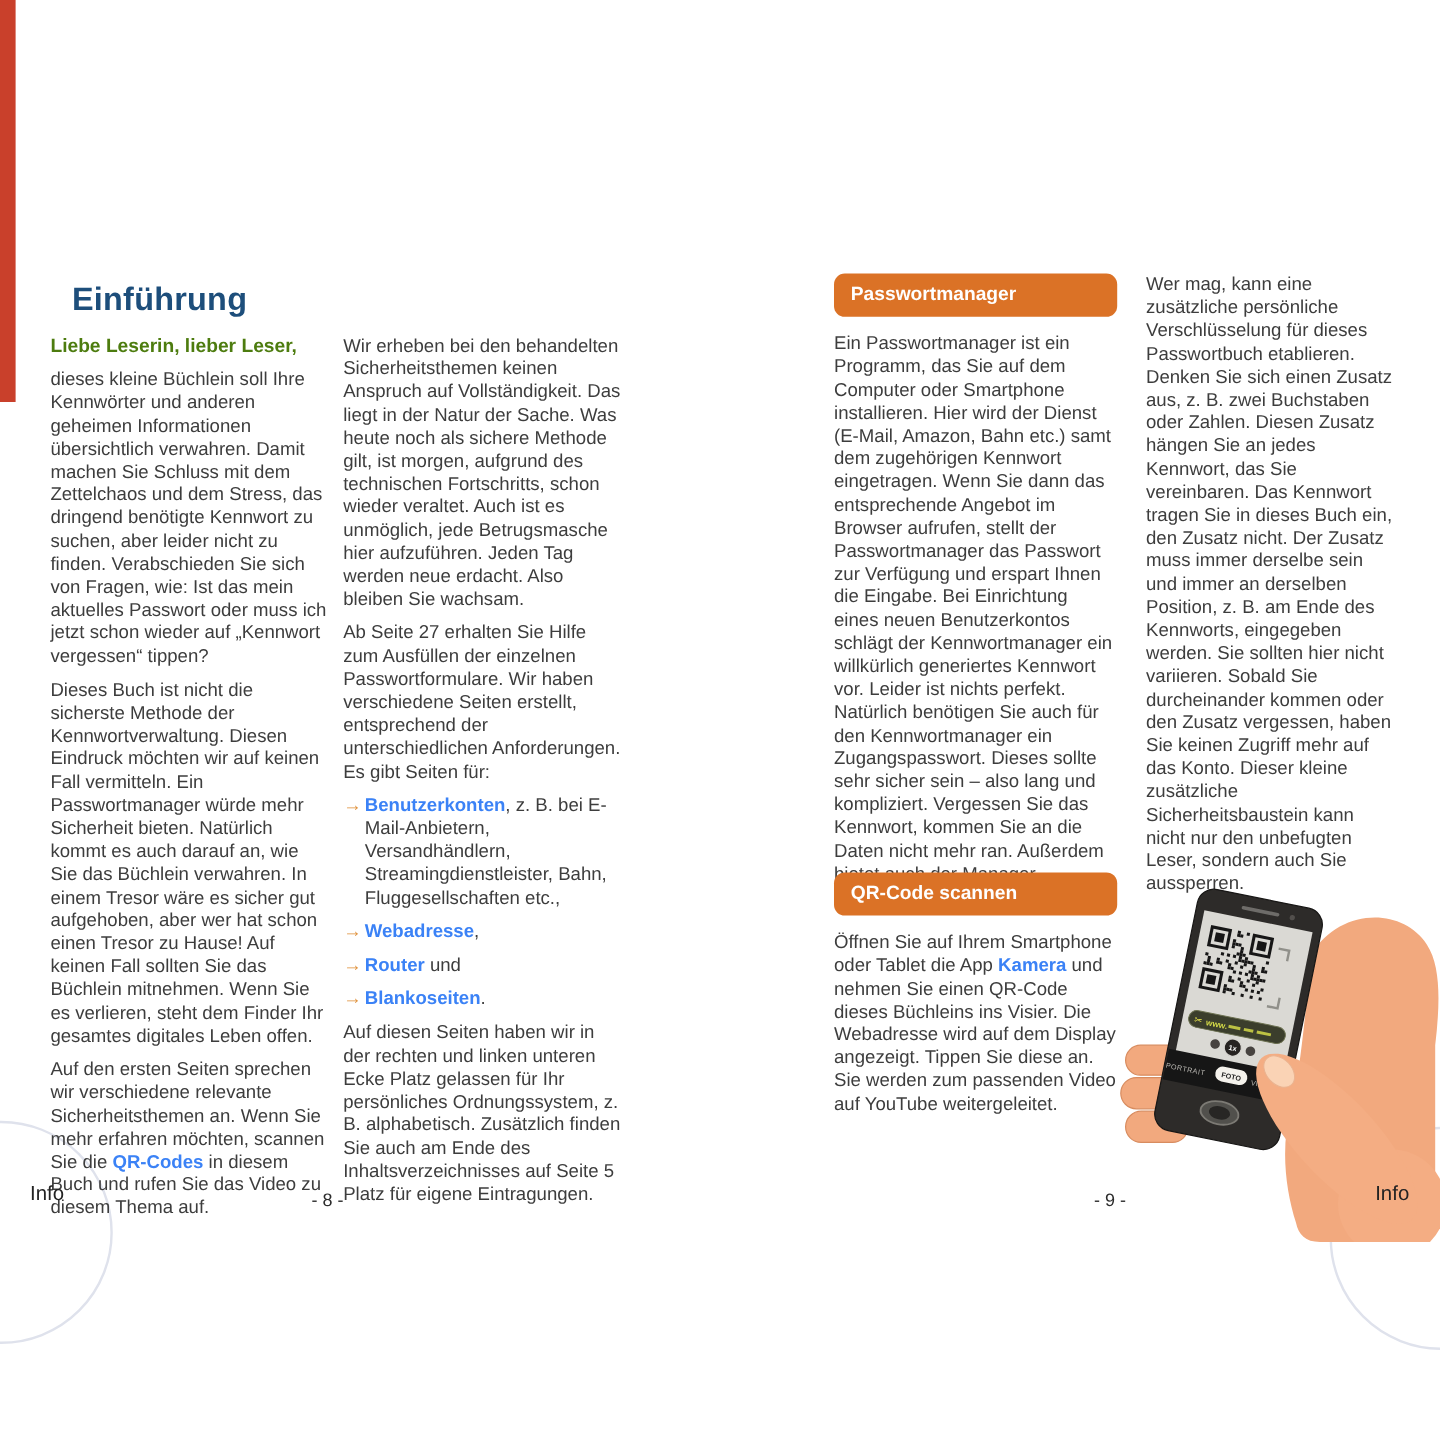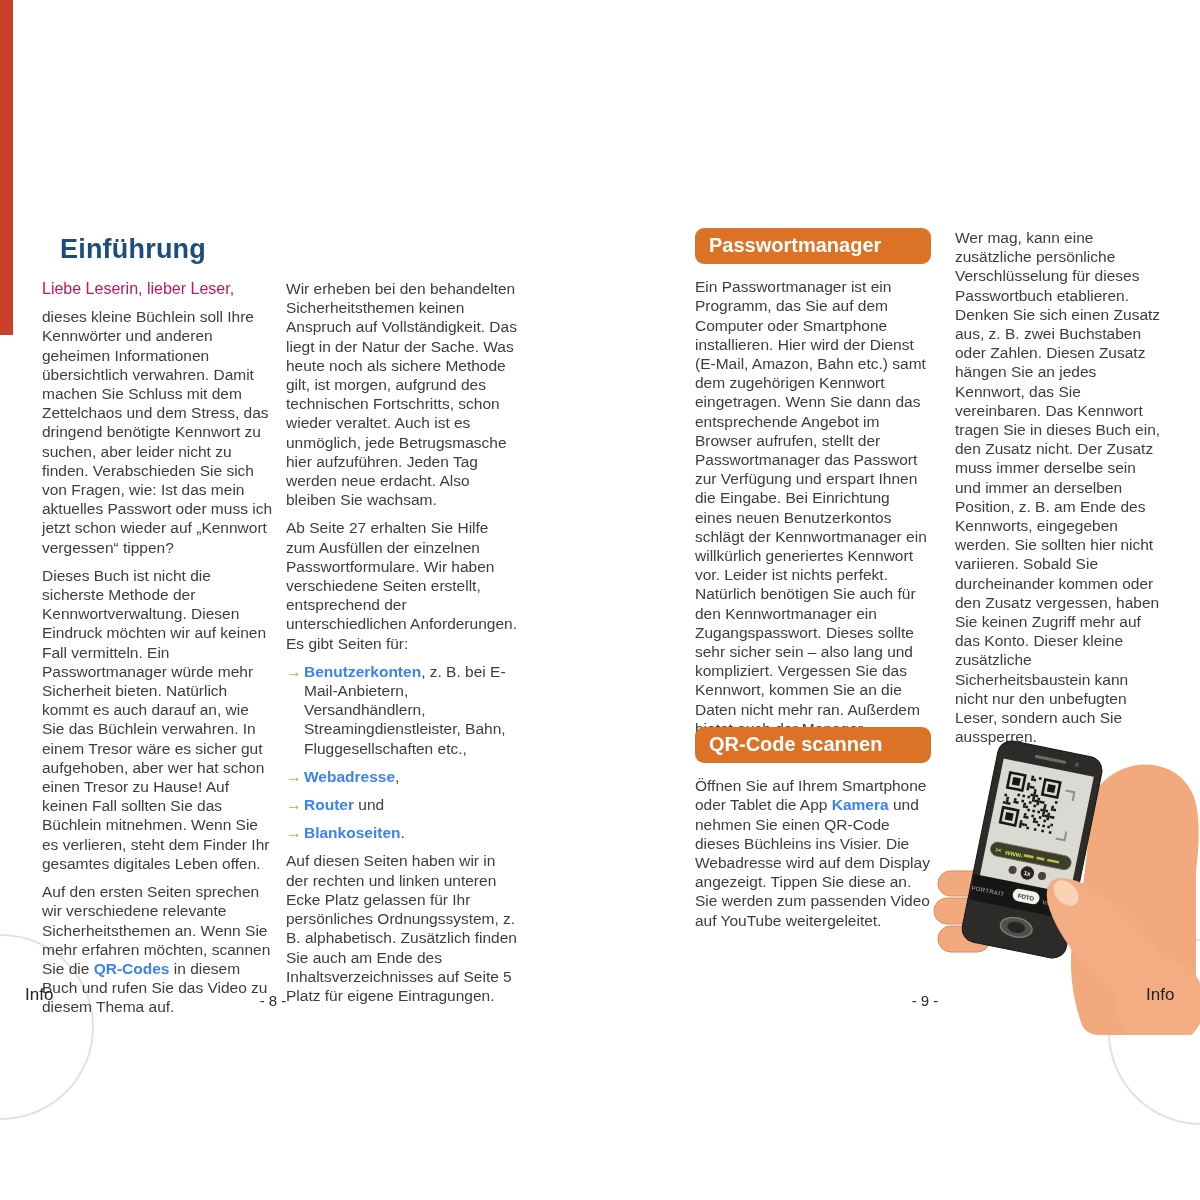--- a/index.html
+++ b/index.html
@@ -24,7 +24,7 @@
   .bullet{display:flex;margin:0 0 9px 0;}
   .bullet .arrow{flex:0 0 18px;color:#e0923d;font-weight:bold;}
   .box-header{
-    background:#db7226;color:#ffffff;font-weight:bold;font-size:20px;
+    background:#db7226;color:#ffffff;font-weight:bold;font-size:16px;
     border-radius:9px;padding:8px 14px 9px 14px;margin:0 0 13px 0;box-sizing:border-box;
   }
   .footer-text{position:absolute;font-size:17px;color:#232323;z-index:4;}

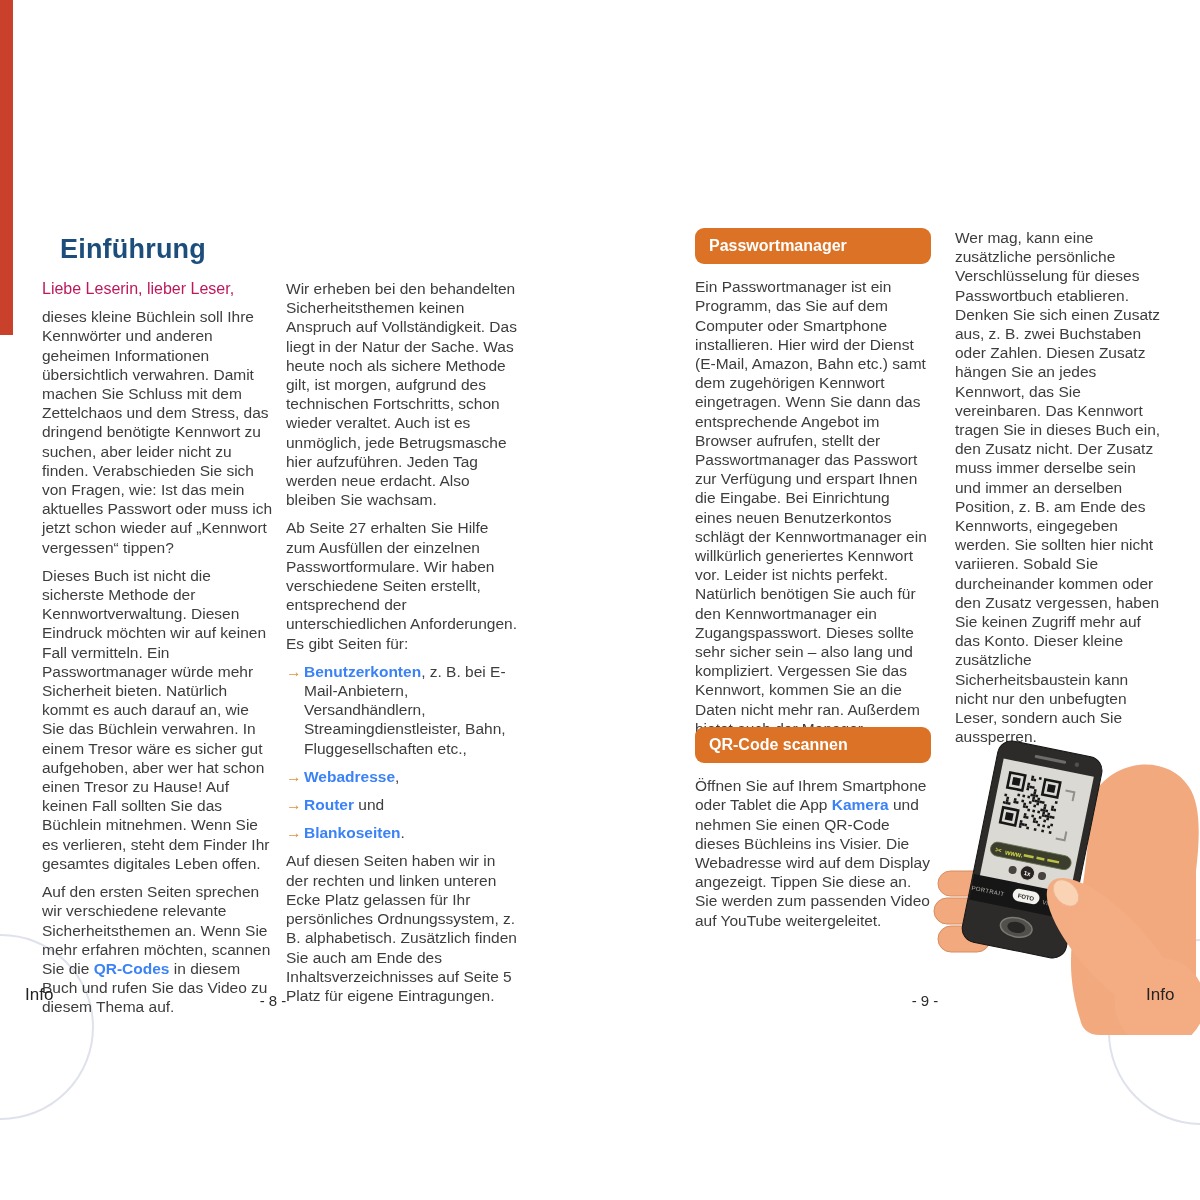--- a/index.html
+++ b/index.html
@@ -14,7 +14,7 @@
   }
   .col{position:absolute;font-size:15.5px;line-height:19.2px;z-index:2;}
   .col p{margin:0 0 9px 0;}
-  .lead{font-weight:normal;color:#be185d;font-size:16px;margin:0 0 11px 0;}
+  .lead{font-weight:bold;color:#4d7c0f;font-size:16px;margin:0 0 11px 0;}
   .col1{left:42px;top:279px;width:232px;}
   .col2{left:286px;top:279px;width:232px;}
   .col3{left:695px;top:228px;width:236px;}

